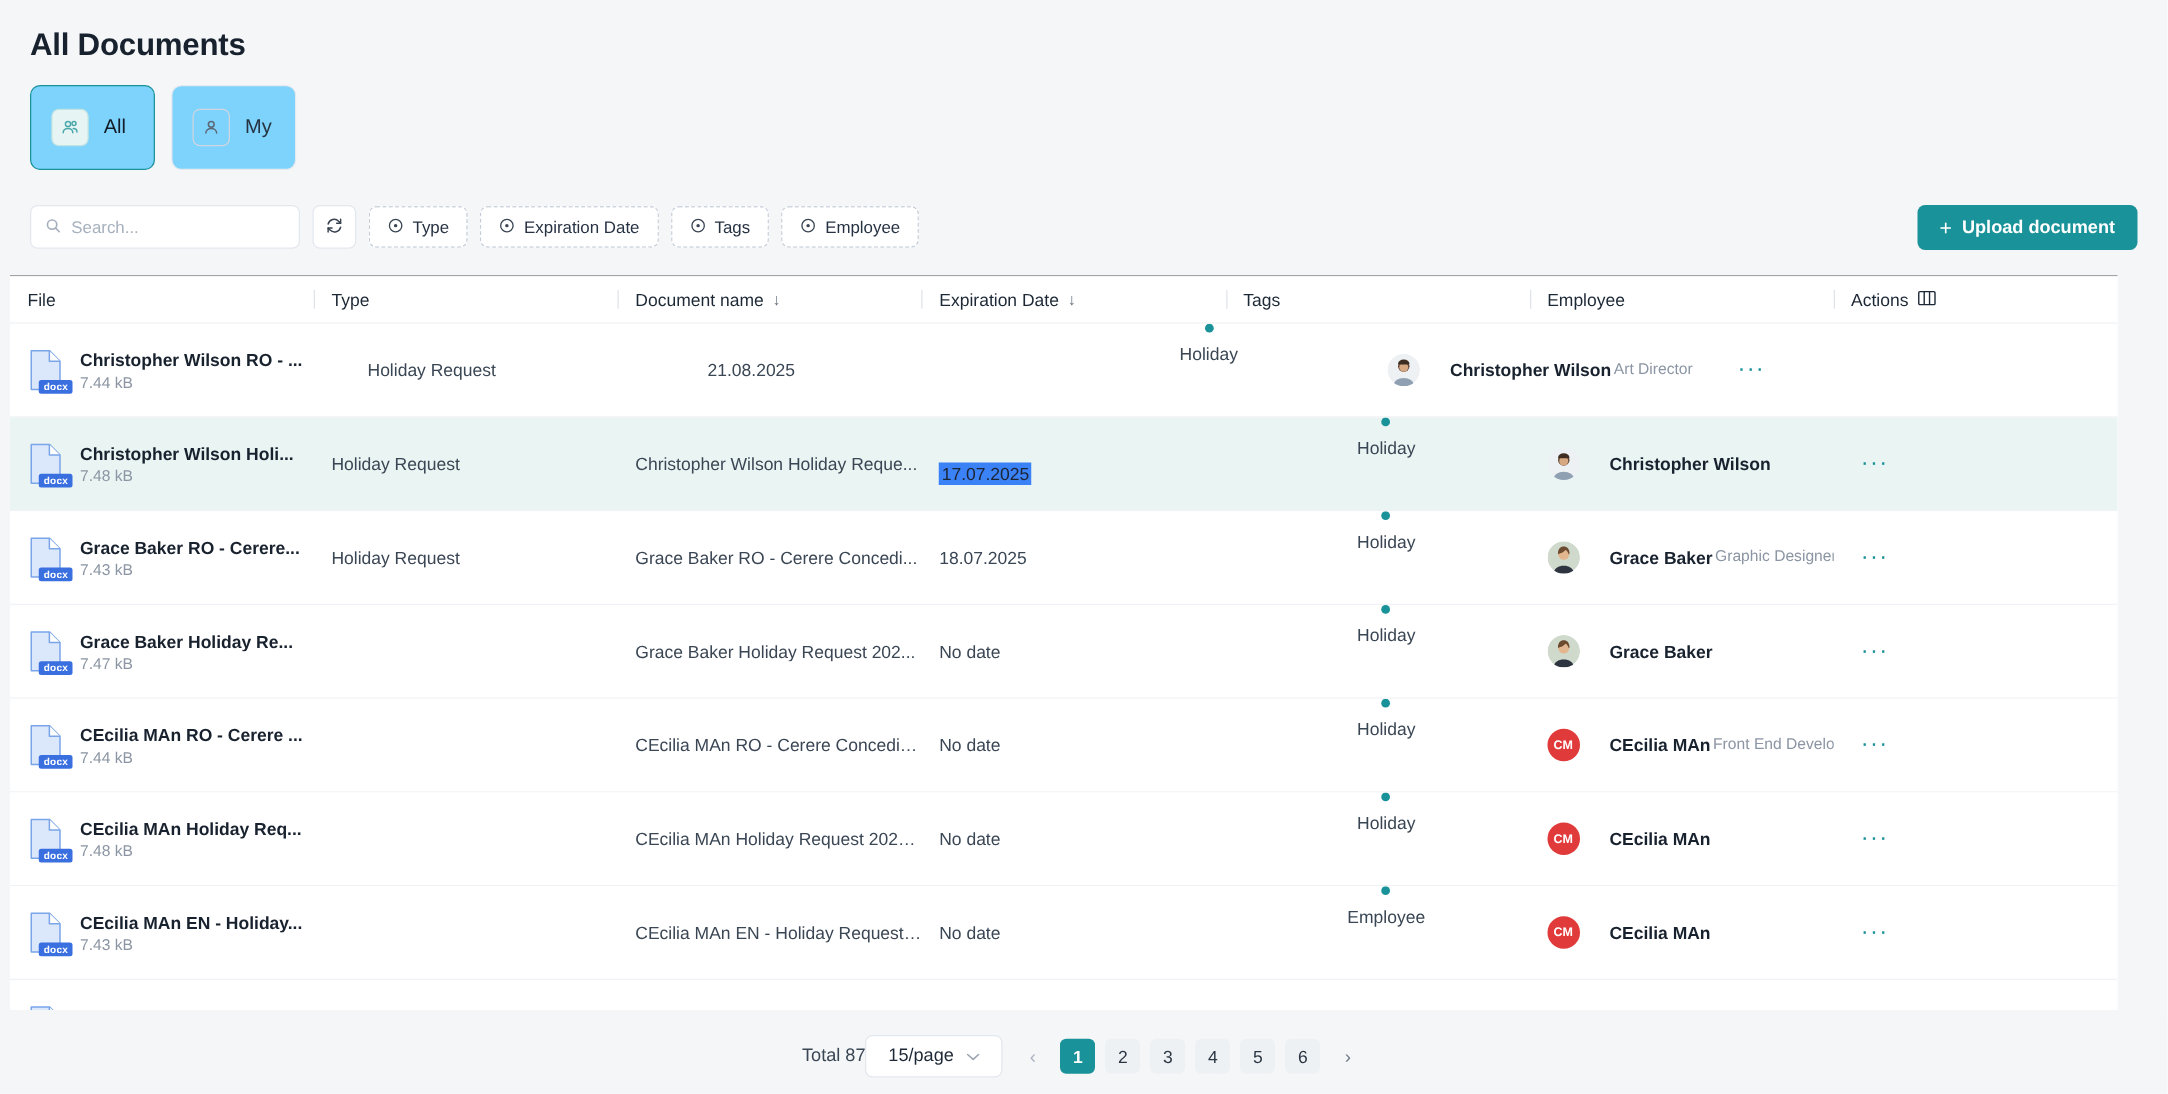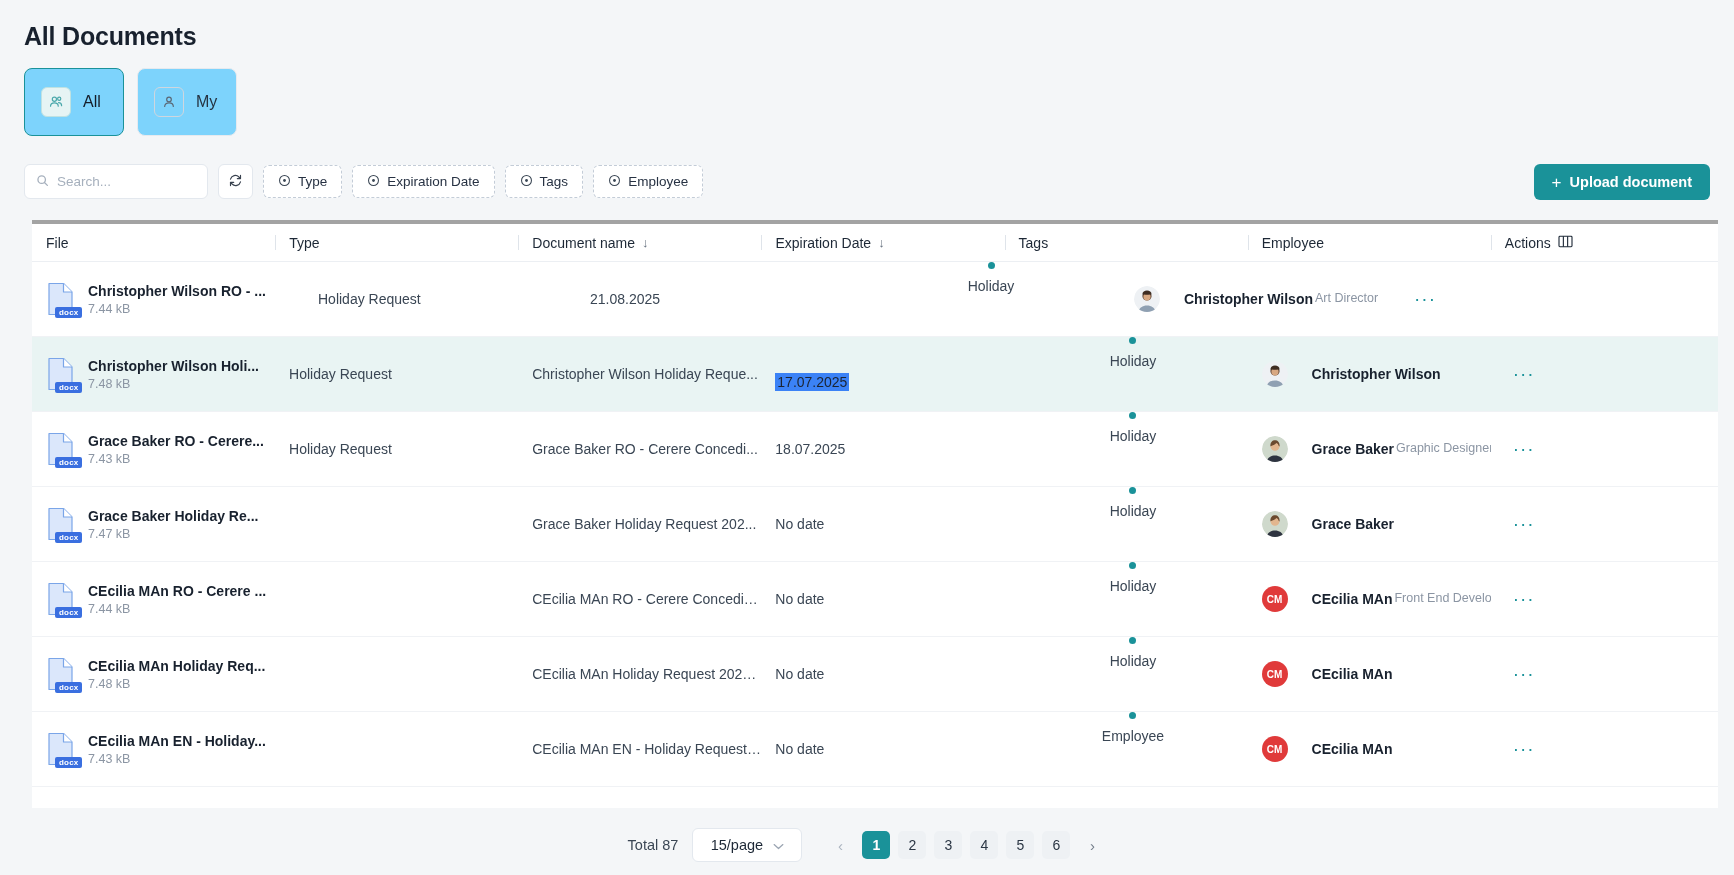--- a/index.html
+++ b/index.html
@@ -83,7 +83,7 @@
     gap: 10px;
   }
   .search-box {
-    width: 184px;
+    width: 216px;
     height: 35px;
     background: #ffffff;
     border: 1px solid #e3e8ee;

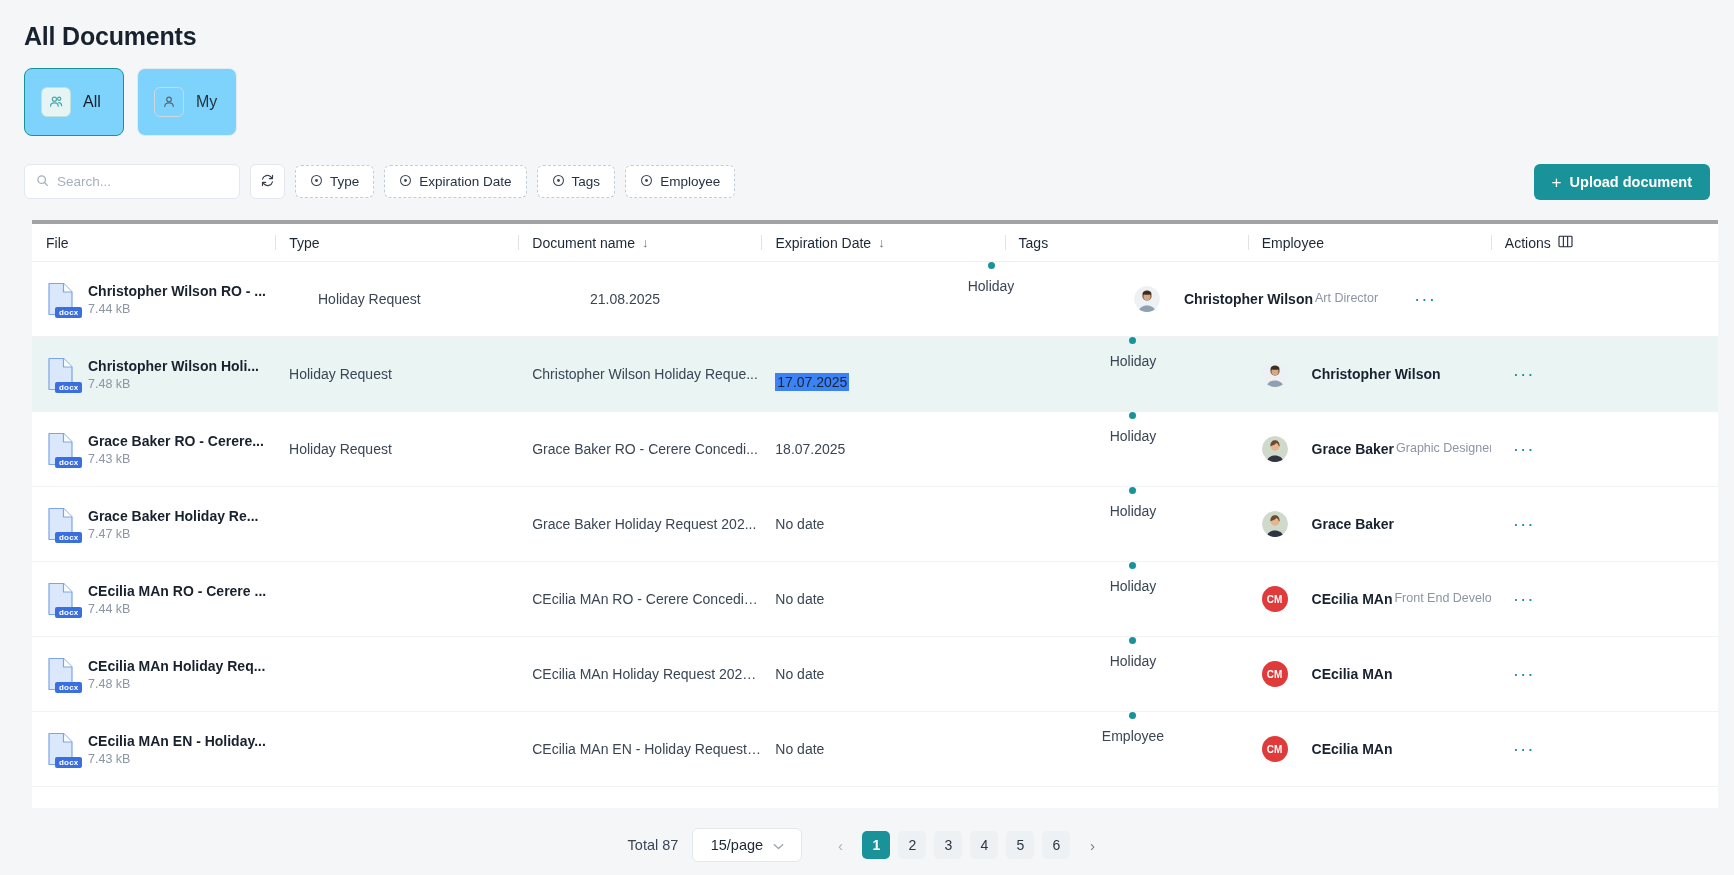--- a/index.html
+++ b/index.html
@@ -155,12 +155,12 @@
   
   .table-wrap {
     position: absolute;
-    left: 32px;
+    left: 8px;
     top: 220px;
     width: 1686px;
     height: 588px;
     background: #ffffff;
-    border-top: 4px solid #a3a3a3;
+    border-top: 1px solid #a3a3a3;
     overflow: hidden;
   }
 

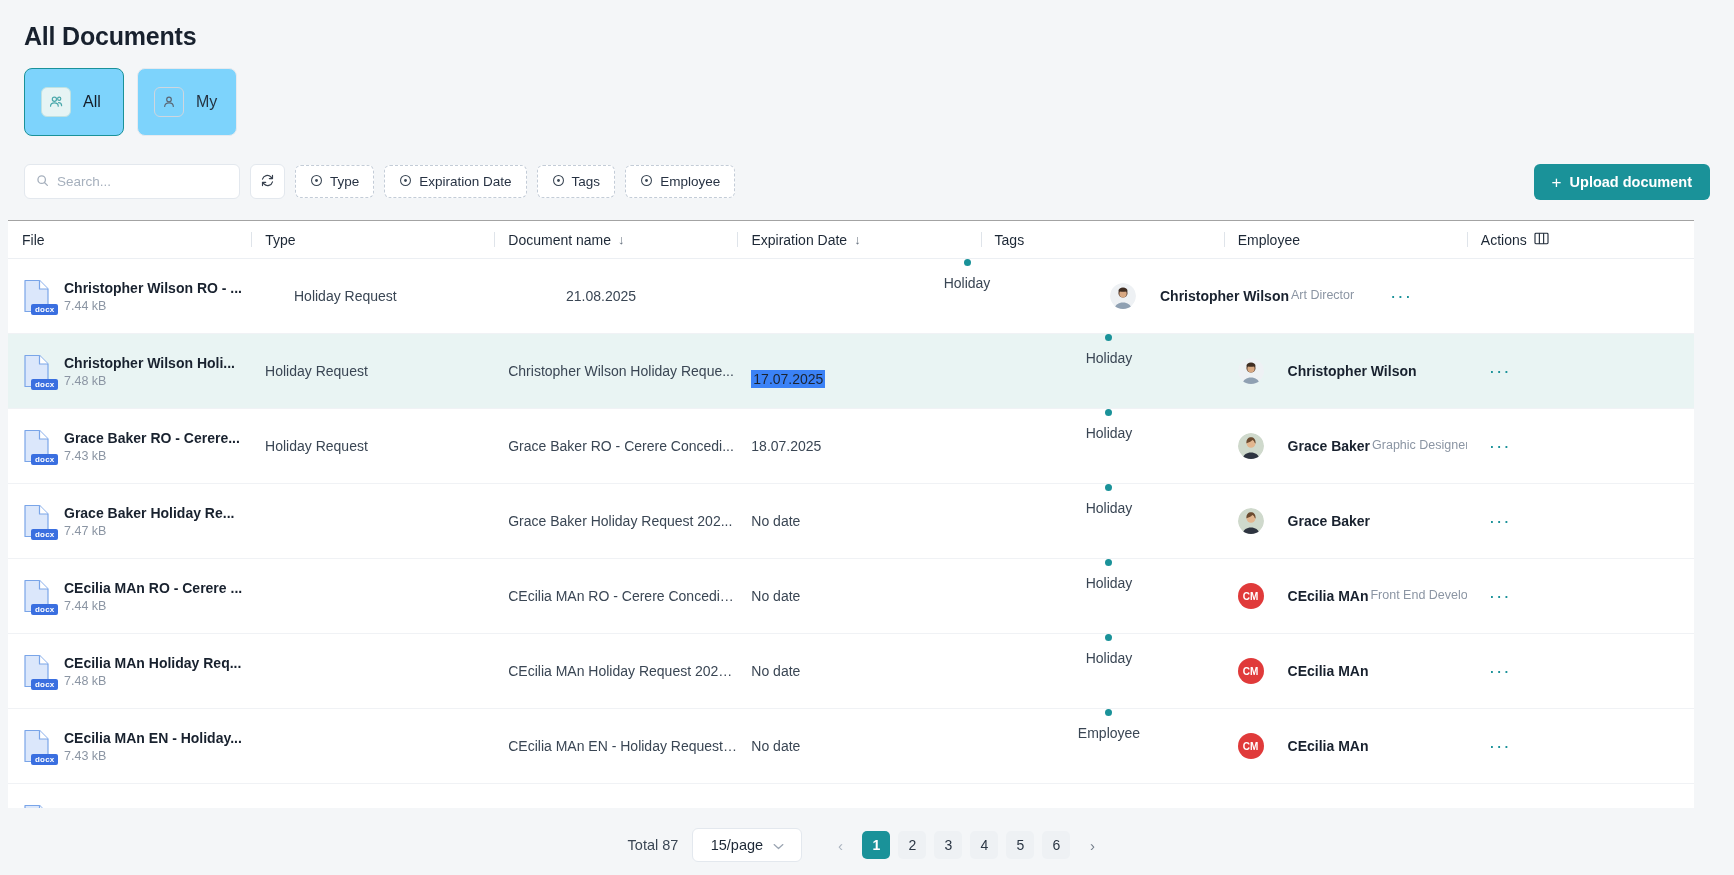--- a/index.html
+++ b/index.html
@@ -305,7 +305,6 @@
     display: flex;
     align-items: center;
     justify-content: center;
-    gap: 14px;
   }
   .total-text { font-size: 14.5px; color: #3a4654; }
   .page-size {

